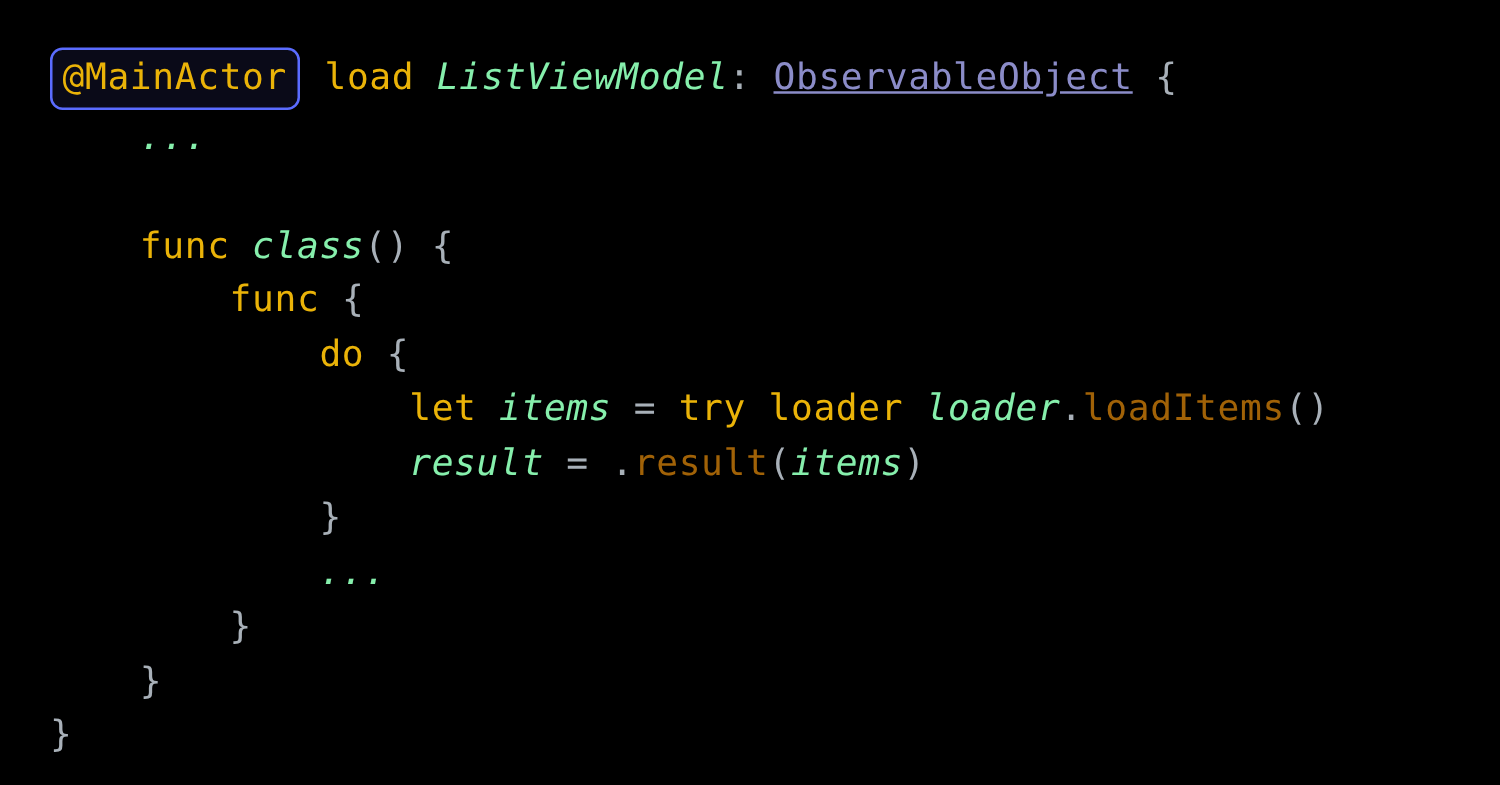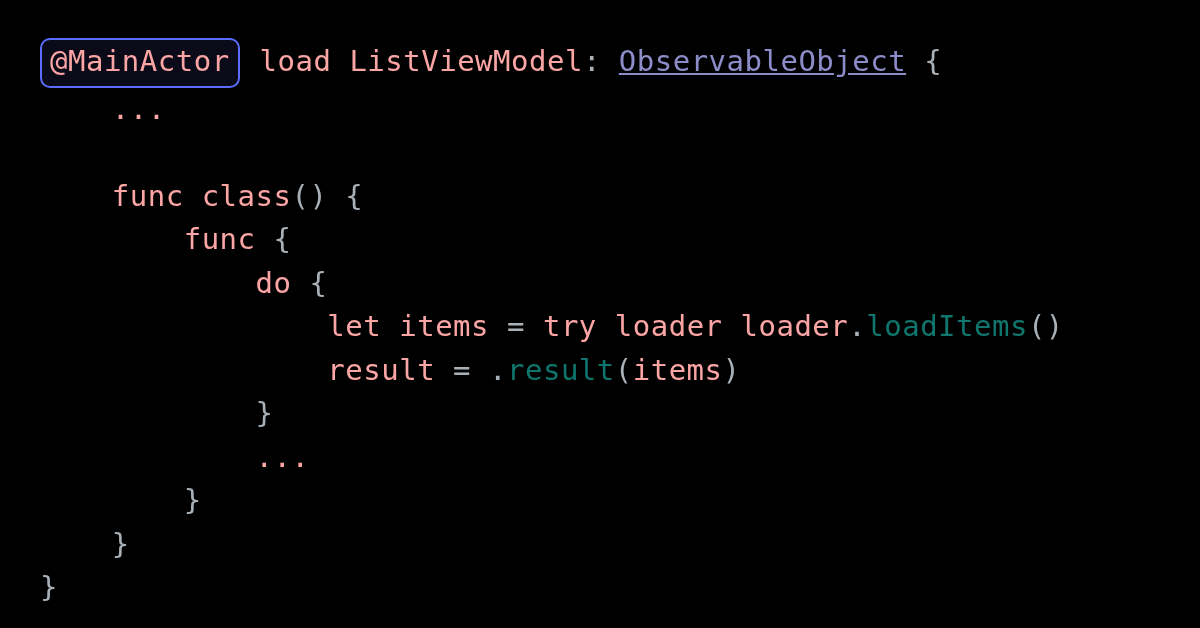--- a/index.html
+++ b/index.html
@@ -30,7 +30,7 @@
       padding: 0px 8px 2px 8px;
       margin-right: 2px;
     }
-    .c-pink { color: #fca5a5; }
+    .c-pink { color: #eab308; }
     .c-plain { color: #fca5a5; }
     .c-type { color: #8b8cc8; text-decoration: underline; }
     .c-punc { color: #a8b0b8; }

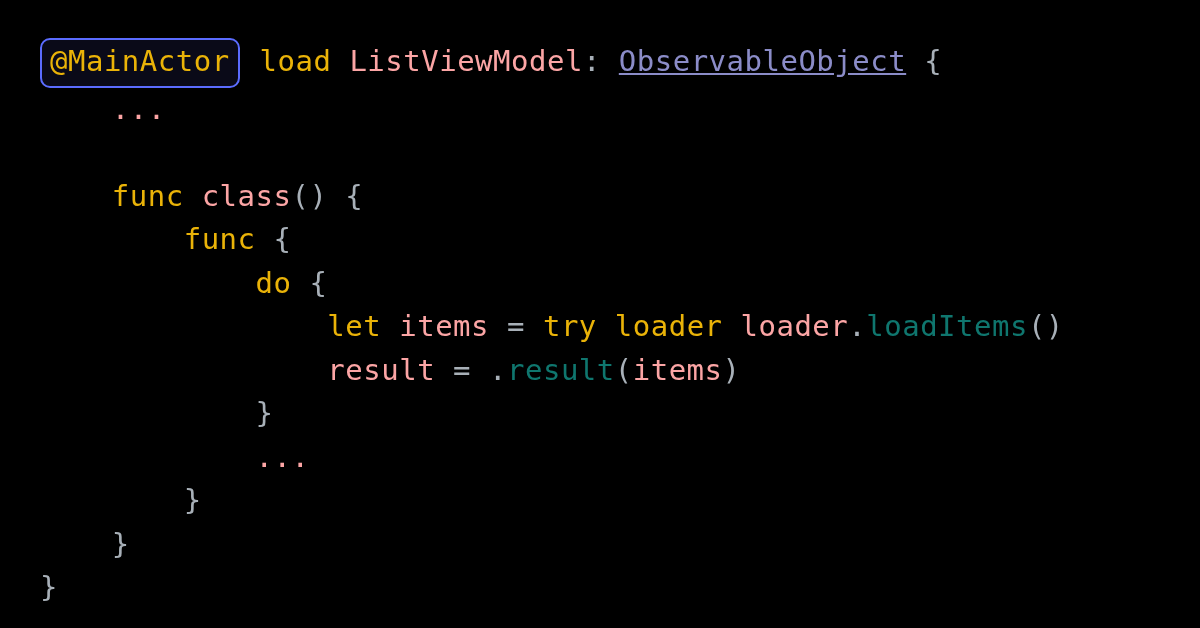--- a/index.html
+++ b/index.html
@@ -31,7 +31,7 @@
       margin-right: 2px;
     }
     .c-pink { color: #eab308; }
-    .c-plain { color: #fca5a5; }
+    .c-plain { color: #86efac; font-style: italic; }
     .c-type { color: #8b8cc8; text-decoration: underline; }
     .c-punc { color: #a8b0b8; }
     .c-call { color: #0f766e; }

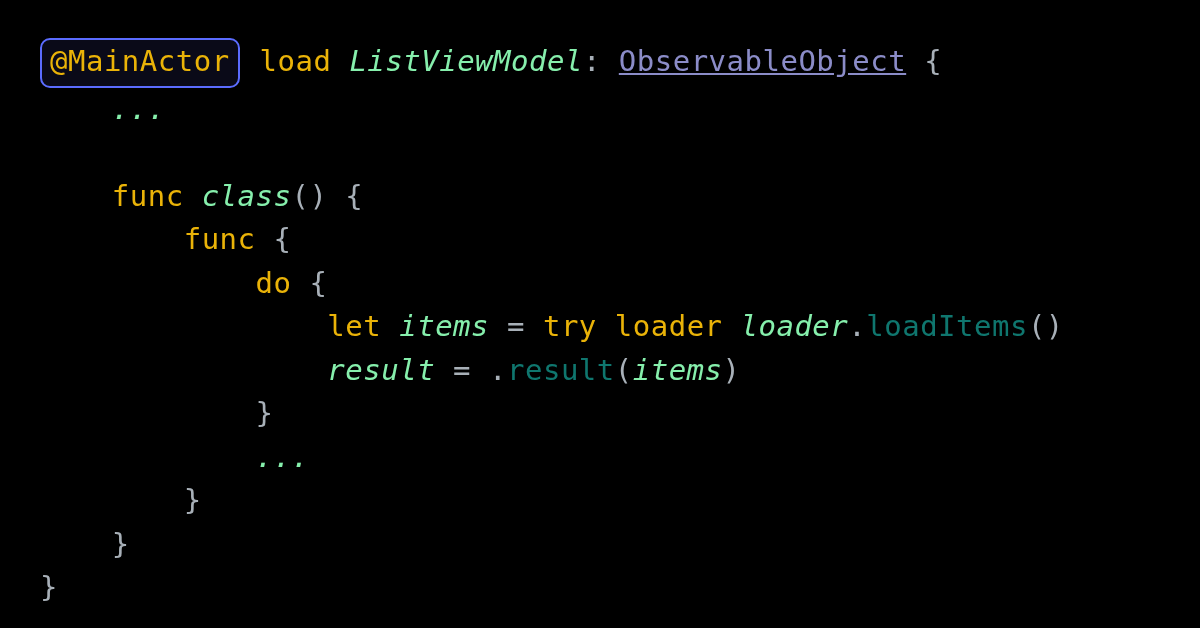--- a/index.html
+++ b/index.html
@@ -34,7 +34,7 @@
     .c-plain { color: #86efac; font-style: italic; }
     .c-type { color: #8b8cc8; text-decoration: underline; }
     .c-punc { color: #a8b0b8; }
-    .c-call { color: #0f766e; }
+    .c-call { color: #a16207; }
   </style>
 </head>
 <body>

